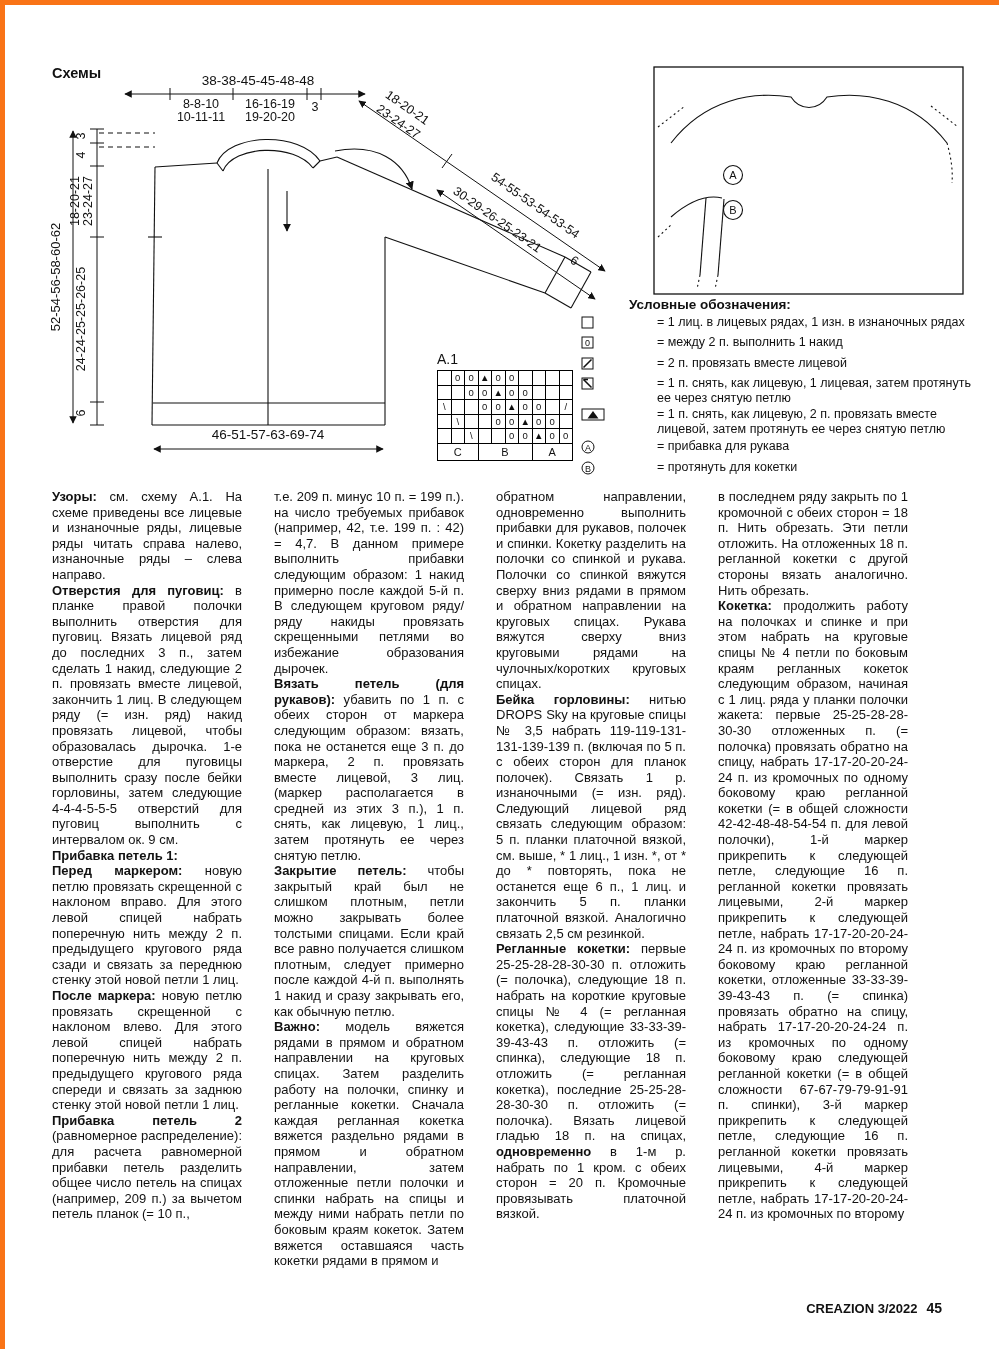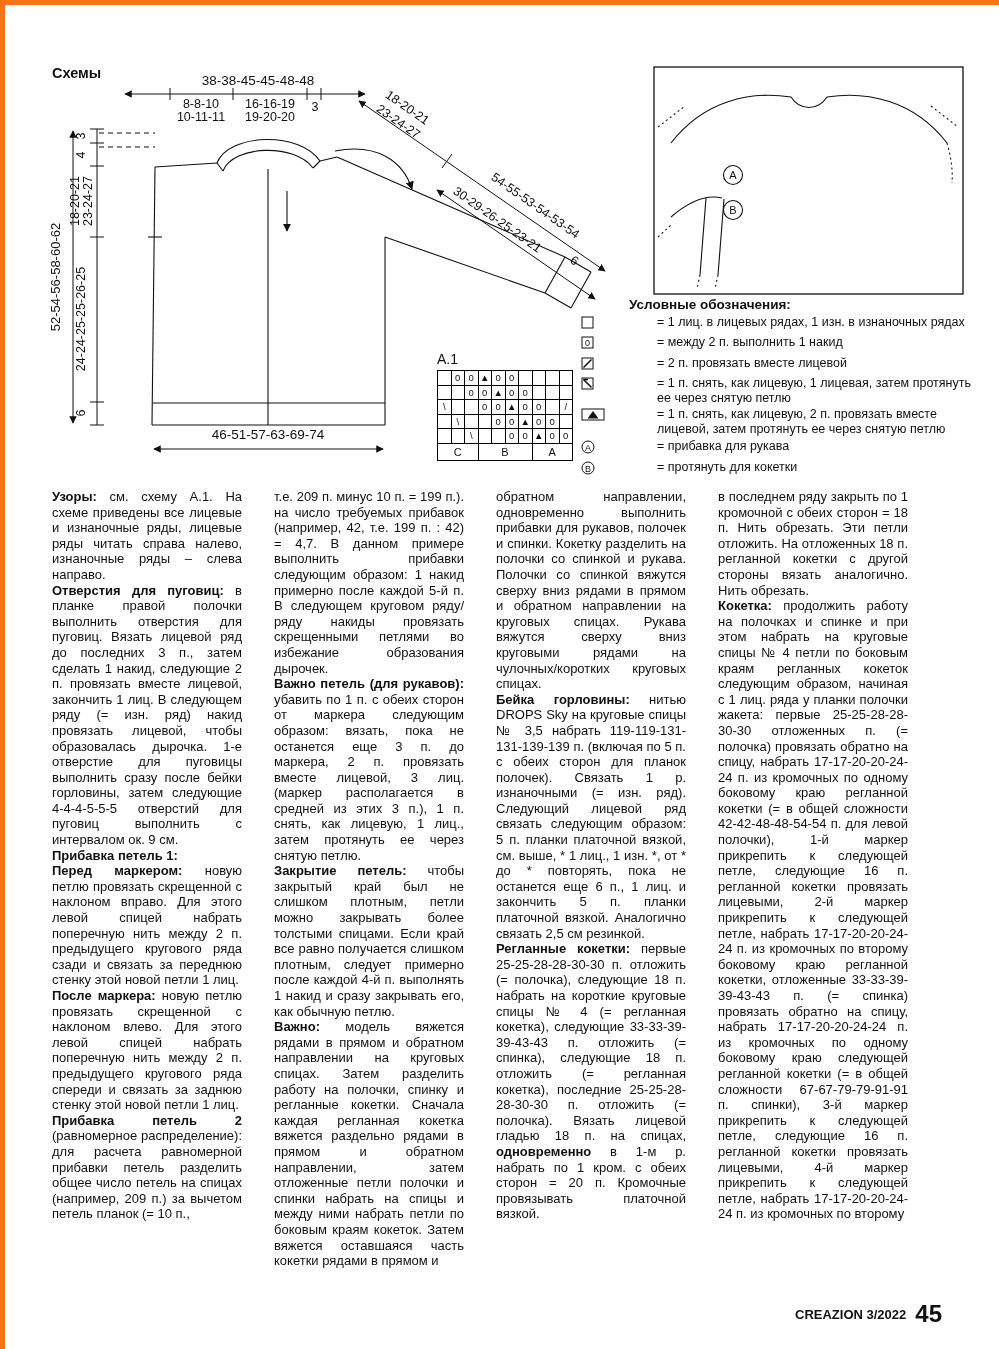--- a/index.html
+++ b/index.html
@@ -261,7 +261,7 @@
       </div>
     <div class="col">
         <p><span>т.е. 209 п. минус 10 п. = 199 п.). на число требуемых прибавок (например, 42, т.е. 199 п. : 42) = 4,7. В данном примере выполнить прибавки следующим образом: 1 накид примерно после каждой 5-й п. В следующем круговом ряду/ряду накиды провязать скрещенными петлями во избежание образования дырочек.</span></p>
-        <p><b>Важно петель (для рукавов): </b><span>убавить по 1 п. с обеих сторон от маркера следующим образом: вязать, пока не останется еще 3 п. до маркера, 2 п. провязать вместе лицевой, 3 лиц. (маркер располагается в средней из этих 3 п.), 1 п. снять, как лицевую, 1 лиц., затем протянуть ее через снятую петлю.</span></p>
+        <p><b>Вязать петель (для рукавов): </b><span>убавить по 1 п. с обеих сторон от маркера следующим образом: вязать, пока не останется еще 3 п. до маркера, 2 п. провязать вместе лицевой, 3 лиц. (маркер располагается в средней из этих 3 п.), 1 п. снять, как лицевую, 1 лиц., затем протянуть ее через снятую петлю.</span></p>
         <p><b>Закрытие петель: </b><span>чтобы закрытый край был не слишком плотным, петли можно закрывать более толстыми спицами. Если край все равно получается слишком плотным, следует примерно после каждой 4-й п. выполнять 1 накид и сразу закрывать его, как обычную петлю.</span></p>
         <p><b>Важно: </b><span>модель вяжется рядами в прямом и обратном направлении на круговых спицах. Затем разделить работу на полочки, спинку и регланные кокетки. Сначала каждая регланная кокетка вяжется раздельно рядами в прямом и обратном направлении, затем отложенные петли полочки и спинки набрать на спицы и между ними набрать петли по боковым краям кокеток. Затем вяжется оставшаяся часть кокетки рядами в прямом и</span></p>
       </div>

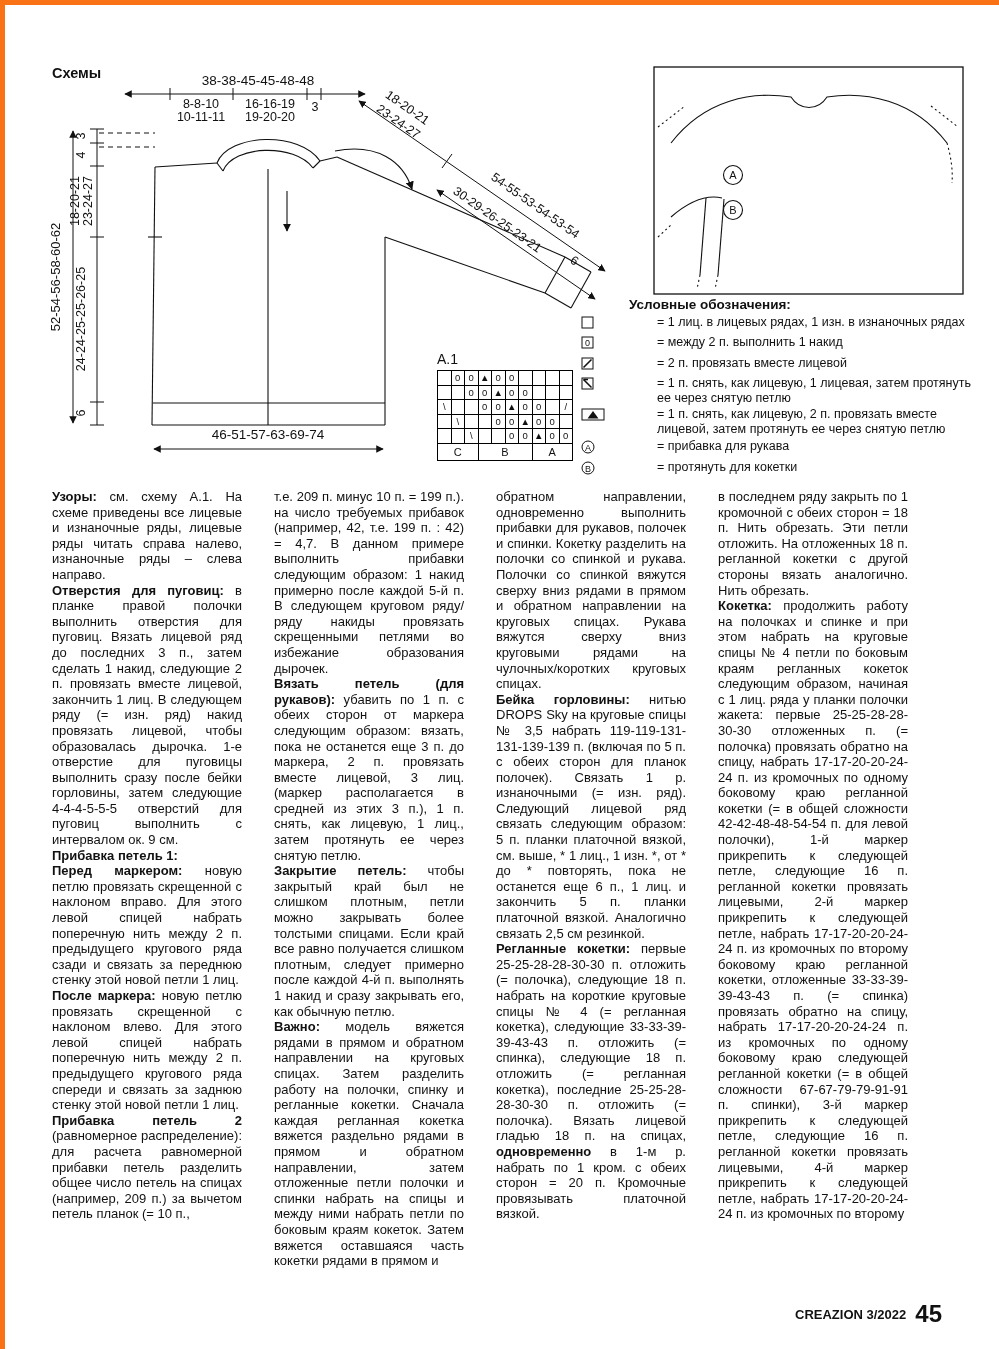--- a/index.html
+++ b/index.html
@@ -28,7 +28,7 @@
   .col p{margin:0;}
   .col b{font-weight:bold;}
 
-  .footer{position:absolute;right:60px;top:1295px;display:flex;align-items:center;gap:9px;}
+  .footer{position:absolute;right:60px;top:1295px;display:flex;align-items:flex-end;gap:9px;}
   .footer .brand{font-size:13px;font-weight:bold;}
   .footer .pageno{font-size:24px;font-weight:bold;}
 </style>

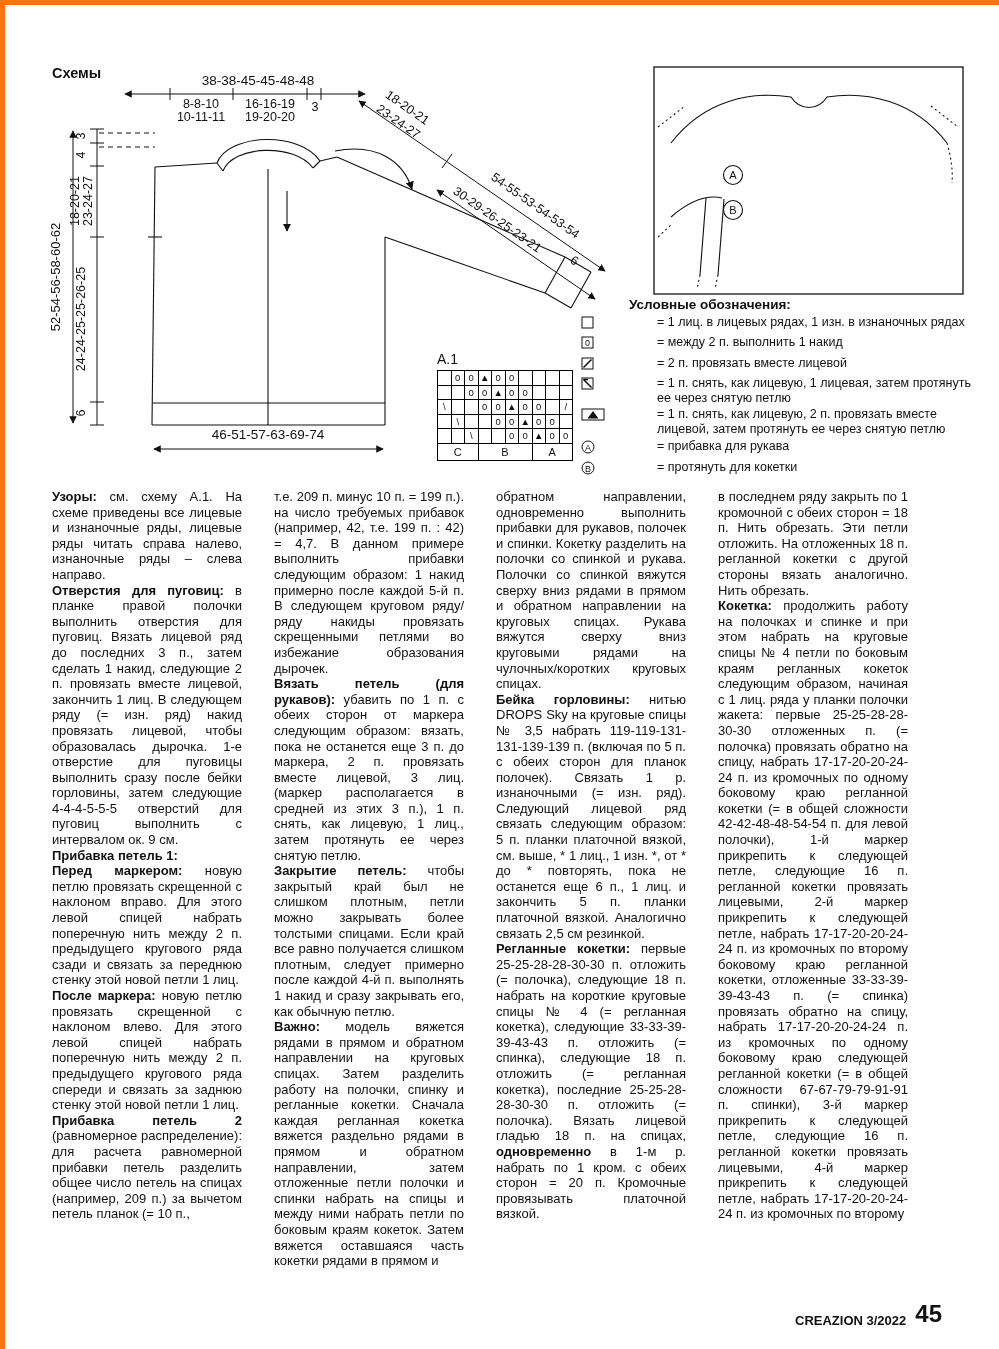--- a/index.html
+++ b/index.html
@@ -30,7 +30,7 @@
 
   .footer{position:absolute;right:60px;top:1295px;display:flex;align-items:flex-end;gap:9px;}
   .footer .brand{font-size:13px;font-weight:bold;}
-  .footer .pageno{font-size:24px;font-weight:bold;}
+  .footer .pageno{font-size:14px;font-weight:bold;}
 </style>
 </head>
 <body>

